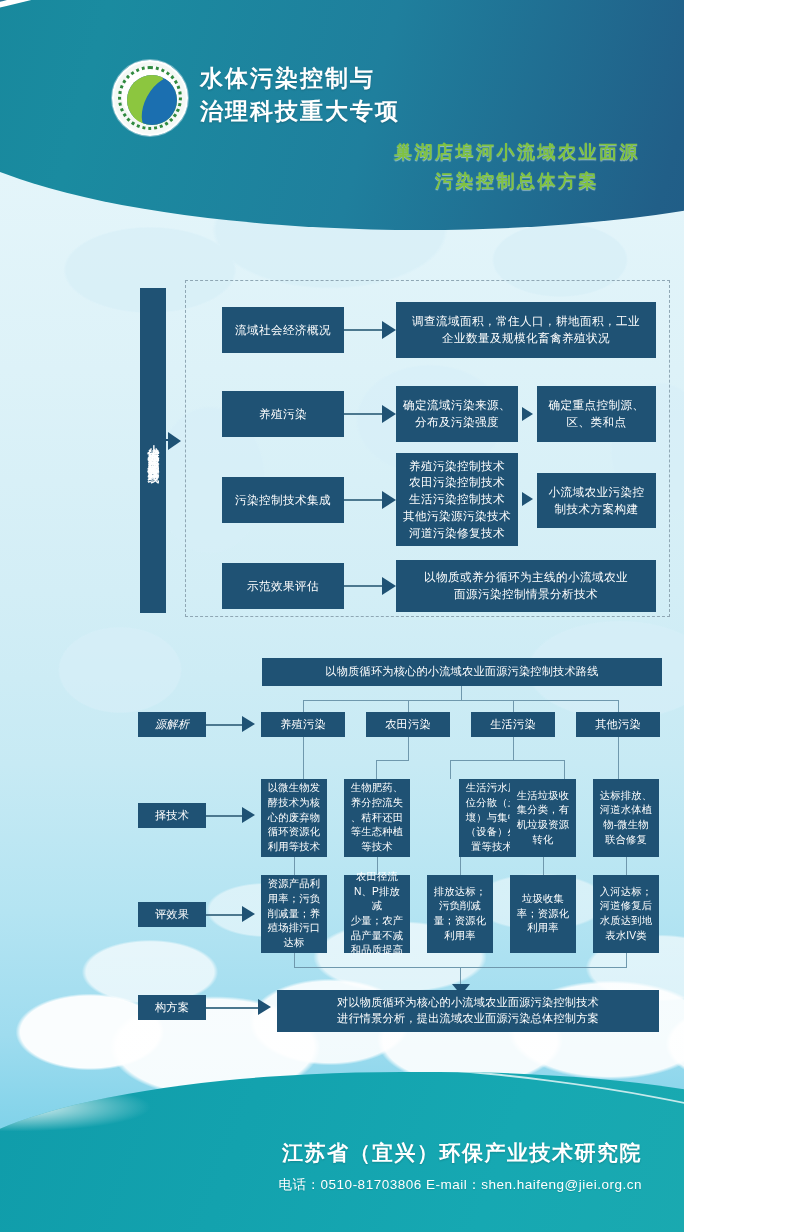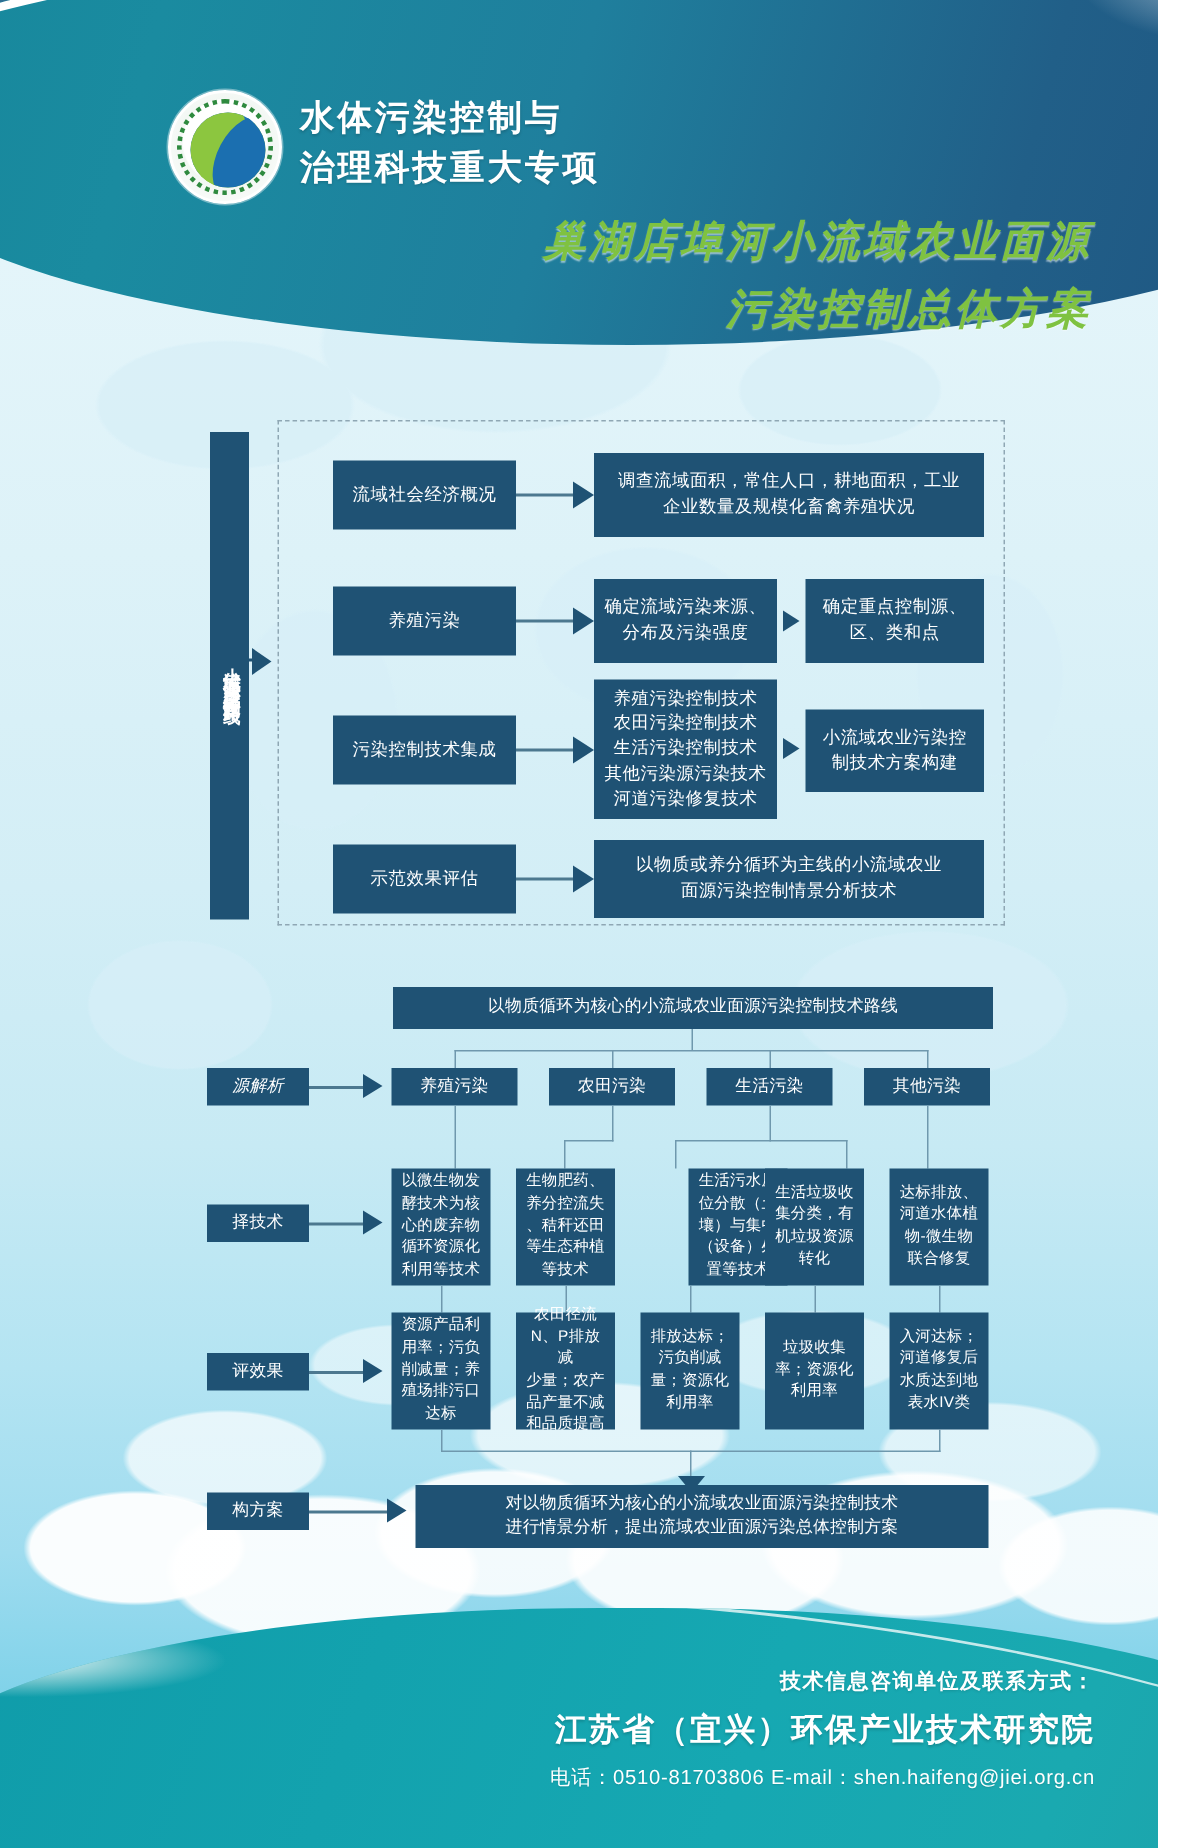--- a/index.html
+++ b/index.html
@@ -10,7 +10,7 @@
   }
   #poster {
     position: relative;
-    width: 772px; height: 1232px;
+    width: 684px; height: 1232px;
     background: linear-gradient(180deg,
         #eaf8fb 0%,
         #e4f5fa 14%,

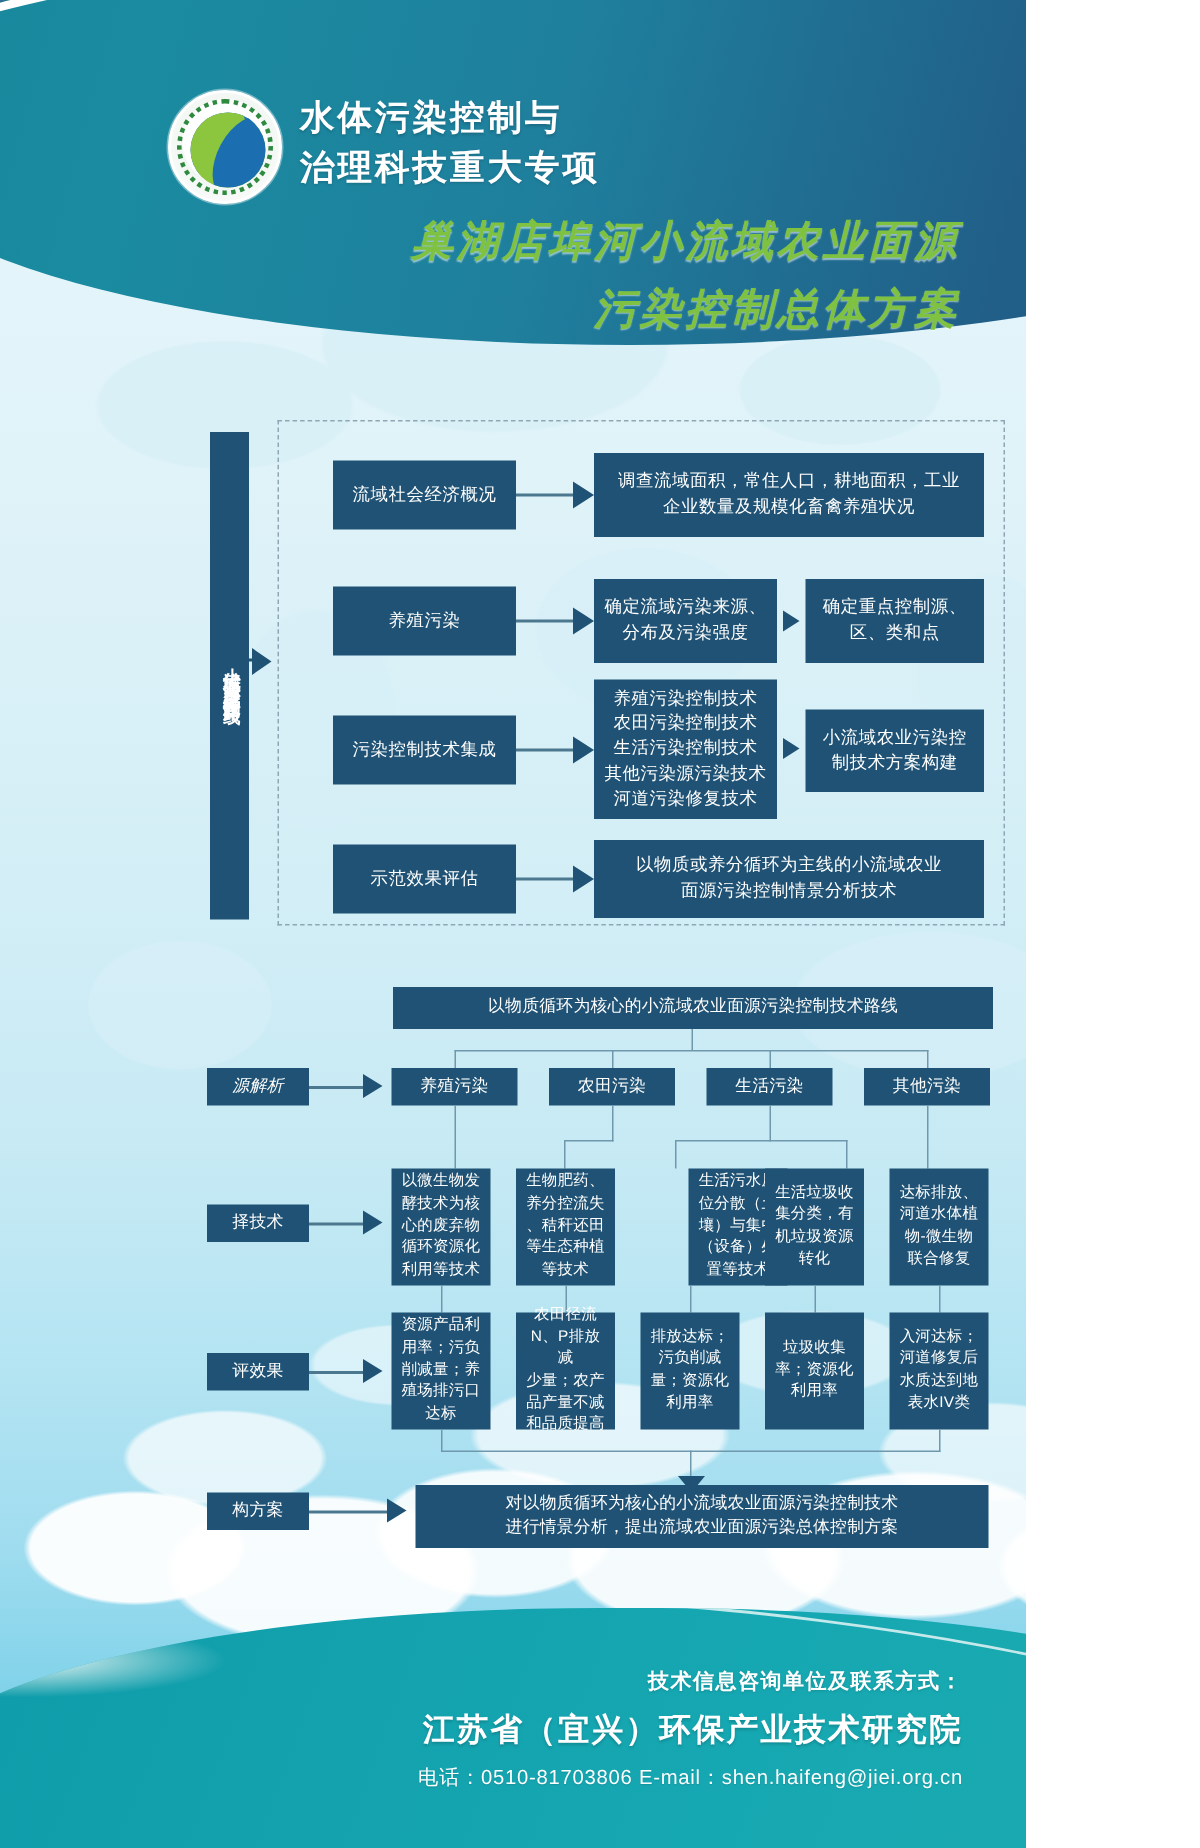--- a/index.html
+++ b/index.html
@@ -137,12 +137,11 @@
 
   .poster-title {
     position: absolute; right: 44px; top: 138px;
-    text-align: right;
+    text-align: center;
     color: #7fc241;
-    font-weight: 700; font-size: 28px; line-height: 1.62;
+    font-weight: 700; font-size: 18px; line-height: 1.62;
     letter-spacing: 2.5px;
     text-shadow: 0 1px 1px rgba(255,255,255,.55);
-    font-style: italic;
   }
 
   

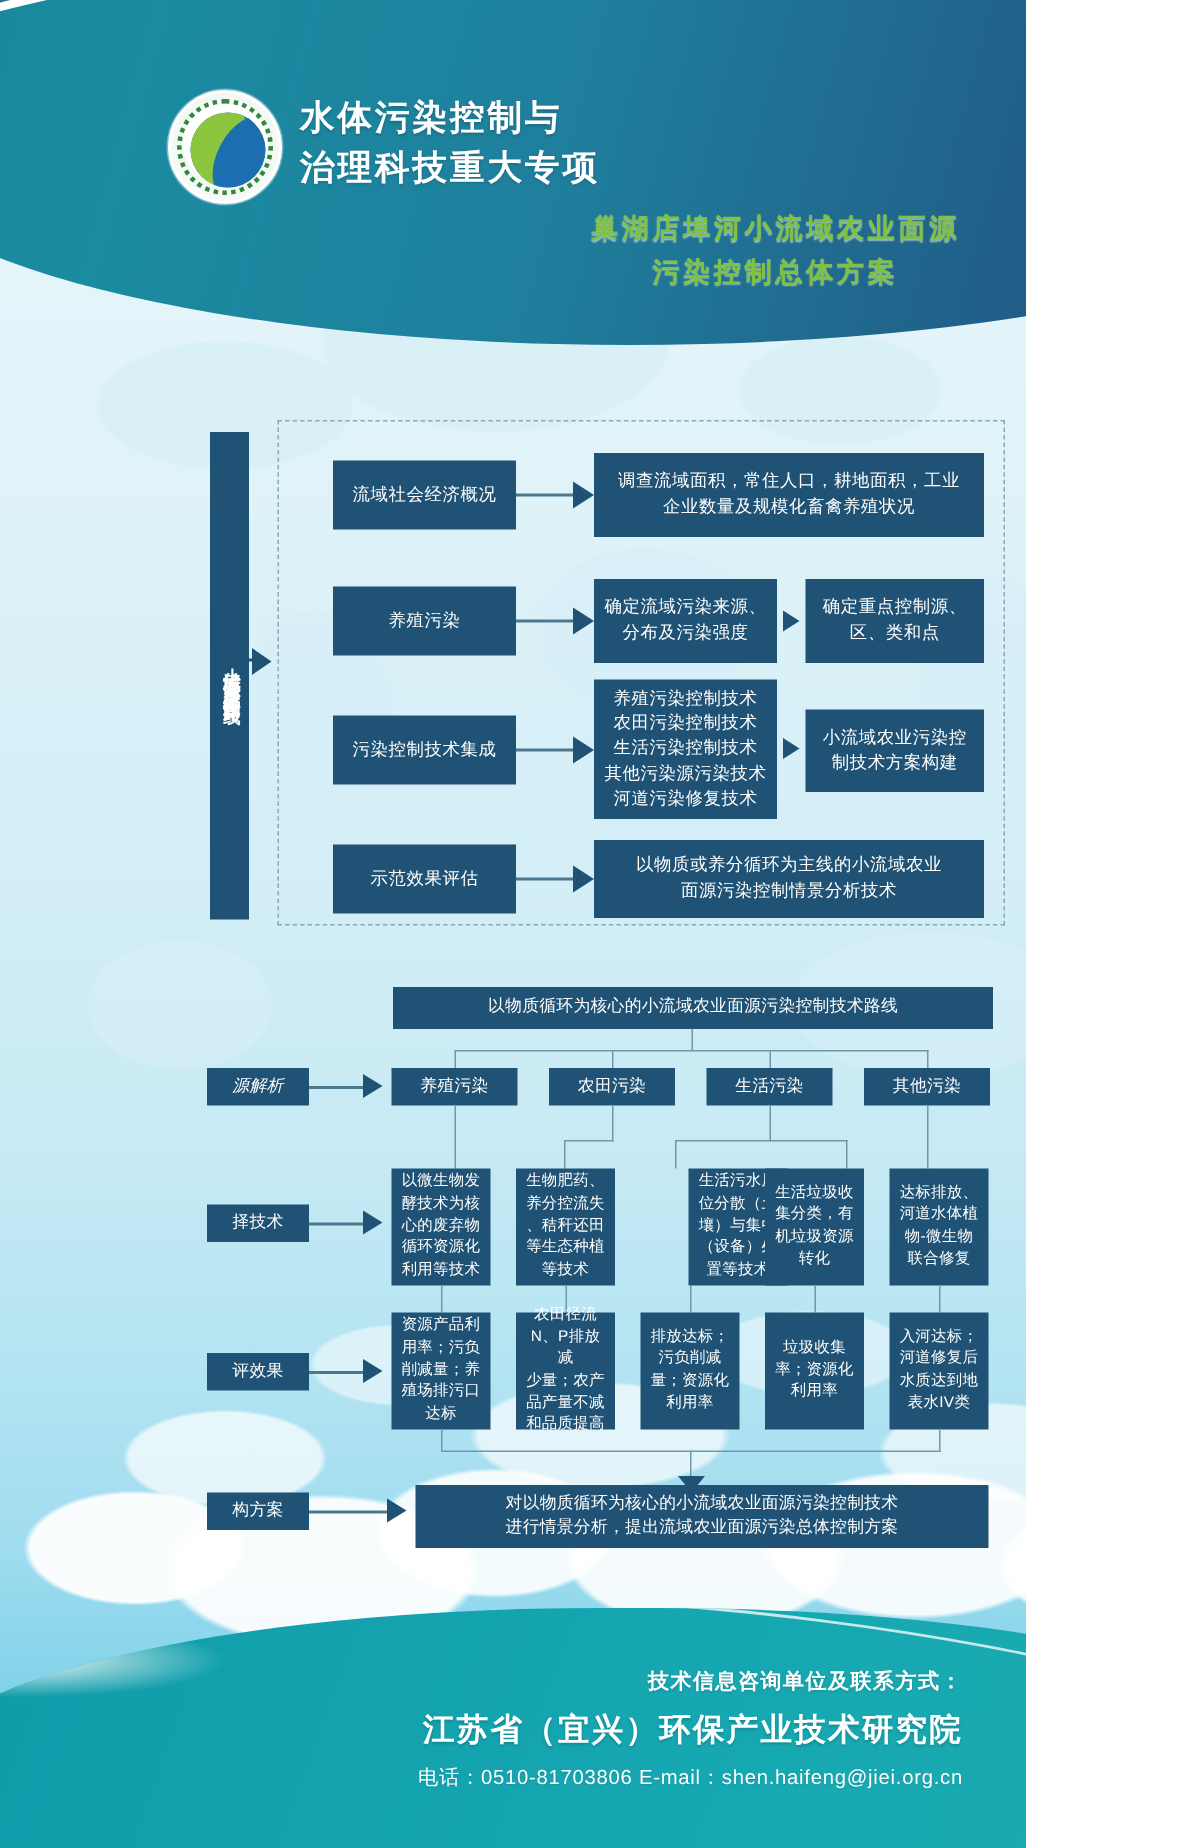--- a/index.html
+++ b/index.html
@@ -443,7 +443,6 @@
   </div>
 
   <div class="footer-text">
-    <div class="f-line1">技术信息咨询单位及联系方式：</div>
     <div class="f-line2">江苏省（宜兴）环保产业技术研究院</div>
     <div class="f-line3">电话：0510-81703806  E-mail：shen.haifeng@jiei.org.cn</div>
   </div>

